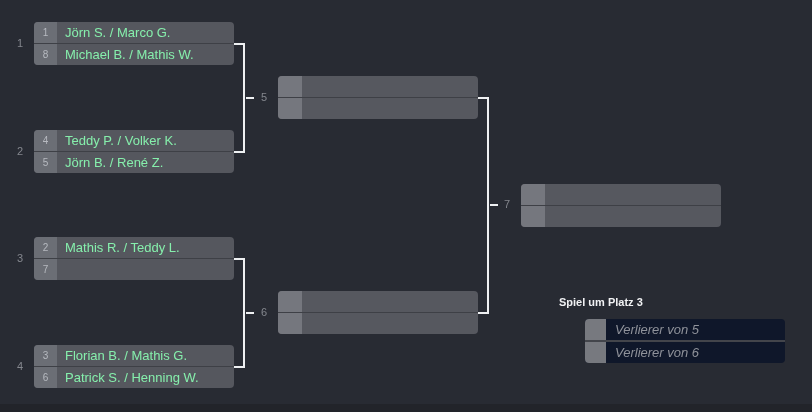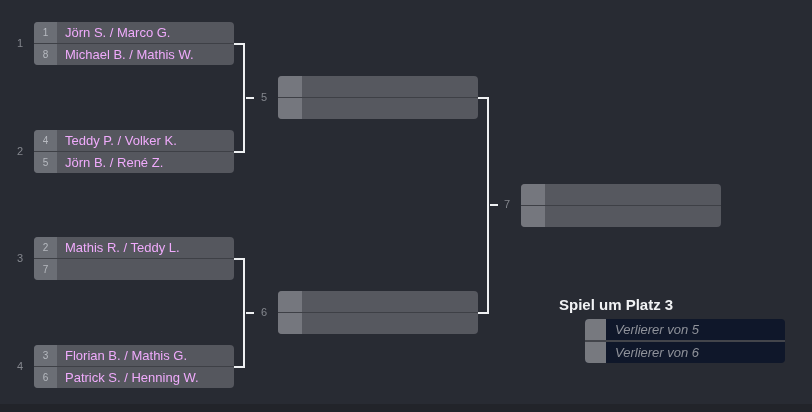--- a/index.html
+++ b/index.html
@@ -36,7 +36,7 @@
   }
   .pname{
     padding-left:8px;
-    color:#f0abfc;
+    color:#86efac;
     font-size:13px;
     white-space:nowrap;
   }

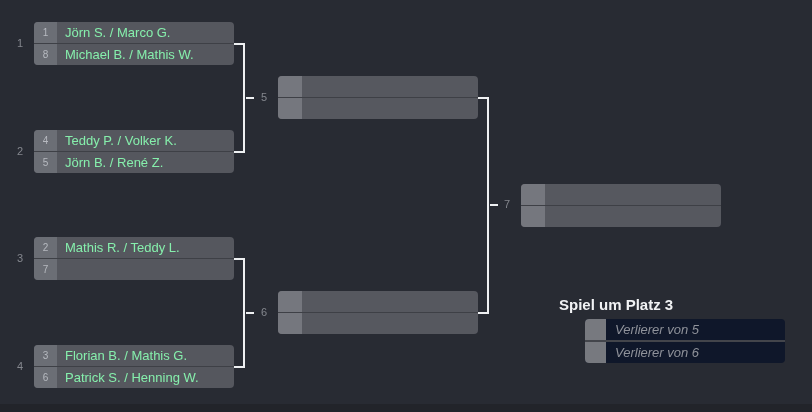--- a/index.html
+++ b/index.html
@@ -64,7 +64,7 @@
     position:absolute;
     left:559px;top:296px;
     color:#f1f2f4;
-    font-size:15px;
+    font-size:11px;
     font-weight:bold;
   }
   .tp-box{left:585px;top:319px;}

